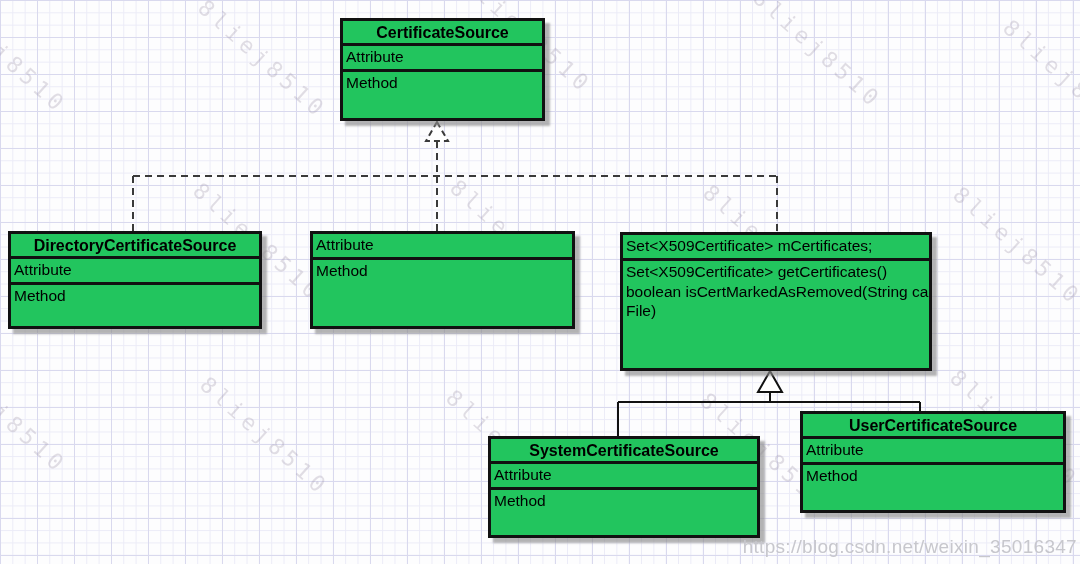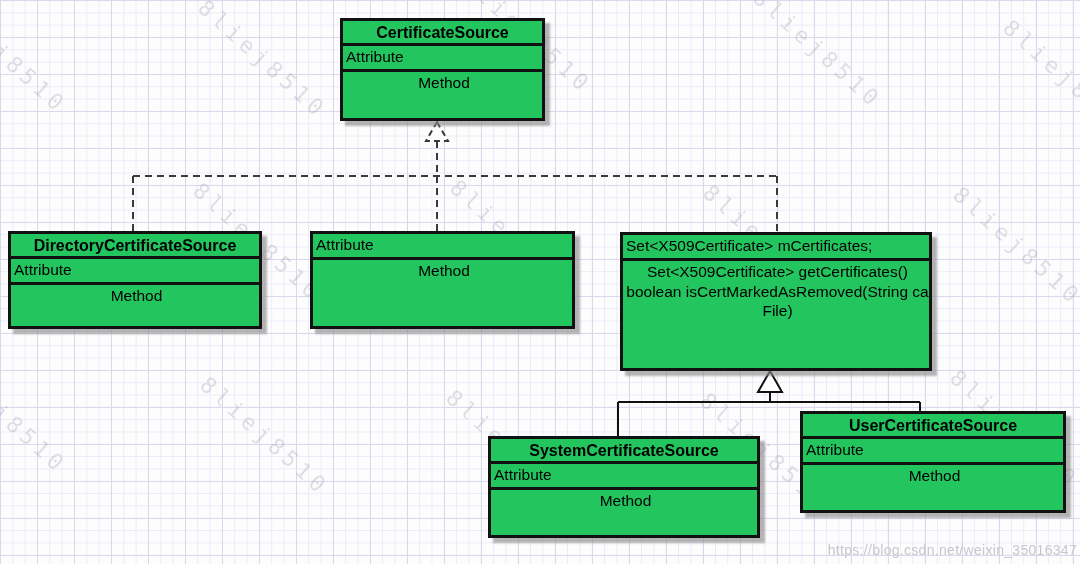--- a/index.html
+++ b/index.html
@@ -41,7 +41,7 @@
   }
   .uml-methods{
     flex:1;font-size:15.5px;line-height:19.5px;padding:1px 0 0 3px;
-    overflow:hidden;word-break:break-all;color:#000;text-align:center;
+    overflow:hidden;word-break:break-all;color:#000;
   }
   .footer-wm{
     position:absolute;right:3px;bottom:6px;z-index:4;

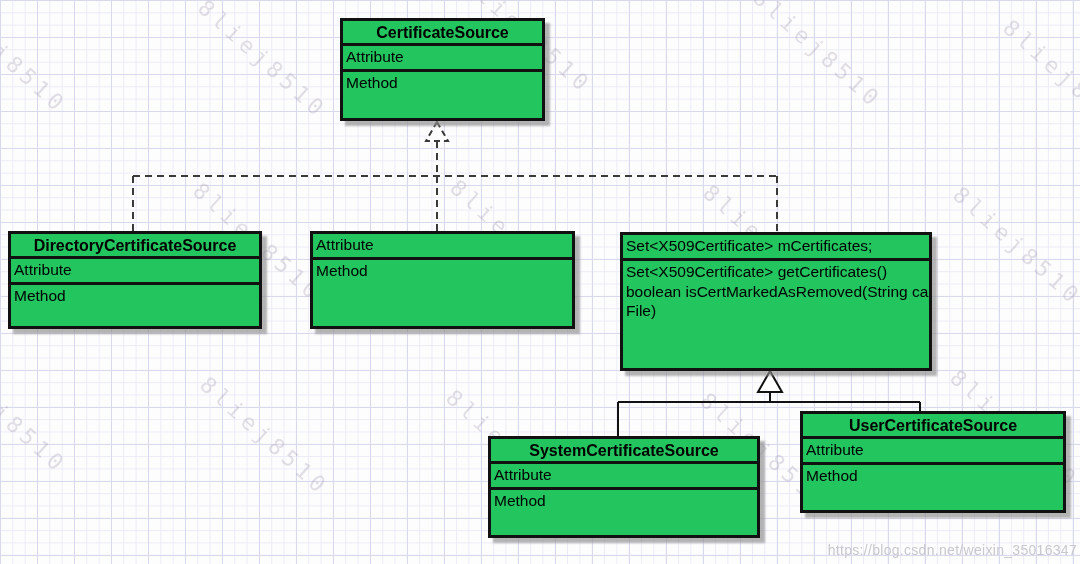--- a/index.html
+++ b/index.html
@@ -45,7 +45,7 @@
   }
   .footer-wm{
     position:absolute;right:3px;bottom:6px;z-index:4;
-    font-size:14px;color:#c7c7cd;letter-spacing:.3px;
+    font-size:19px;color:#c7c7cd;letter-spacing:.3px;
   }
 </style>
 </head>

